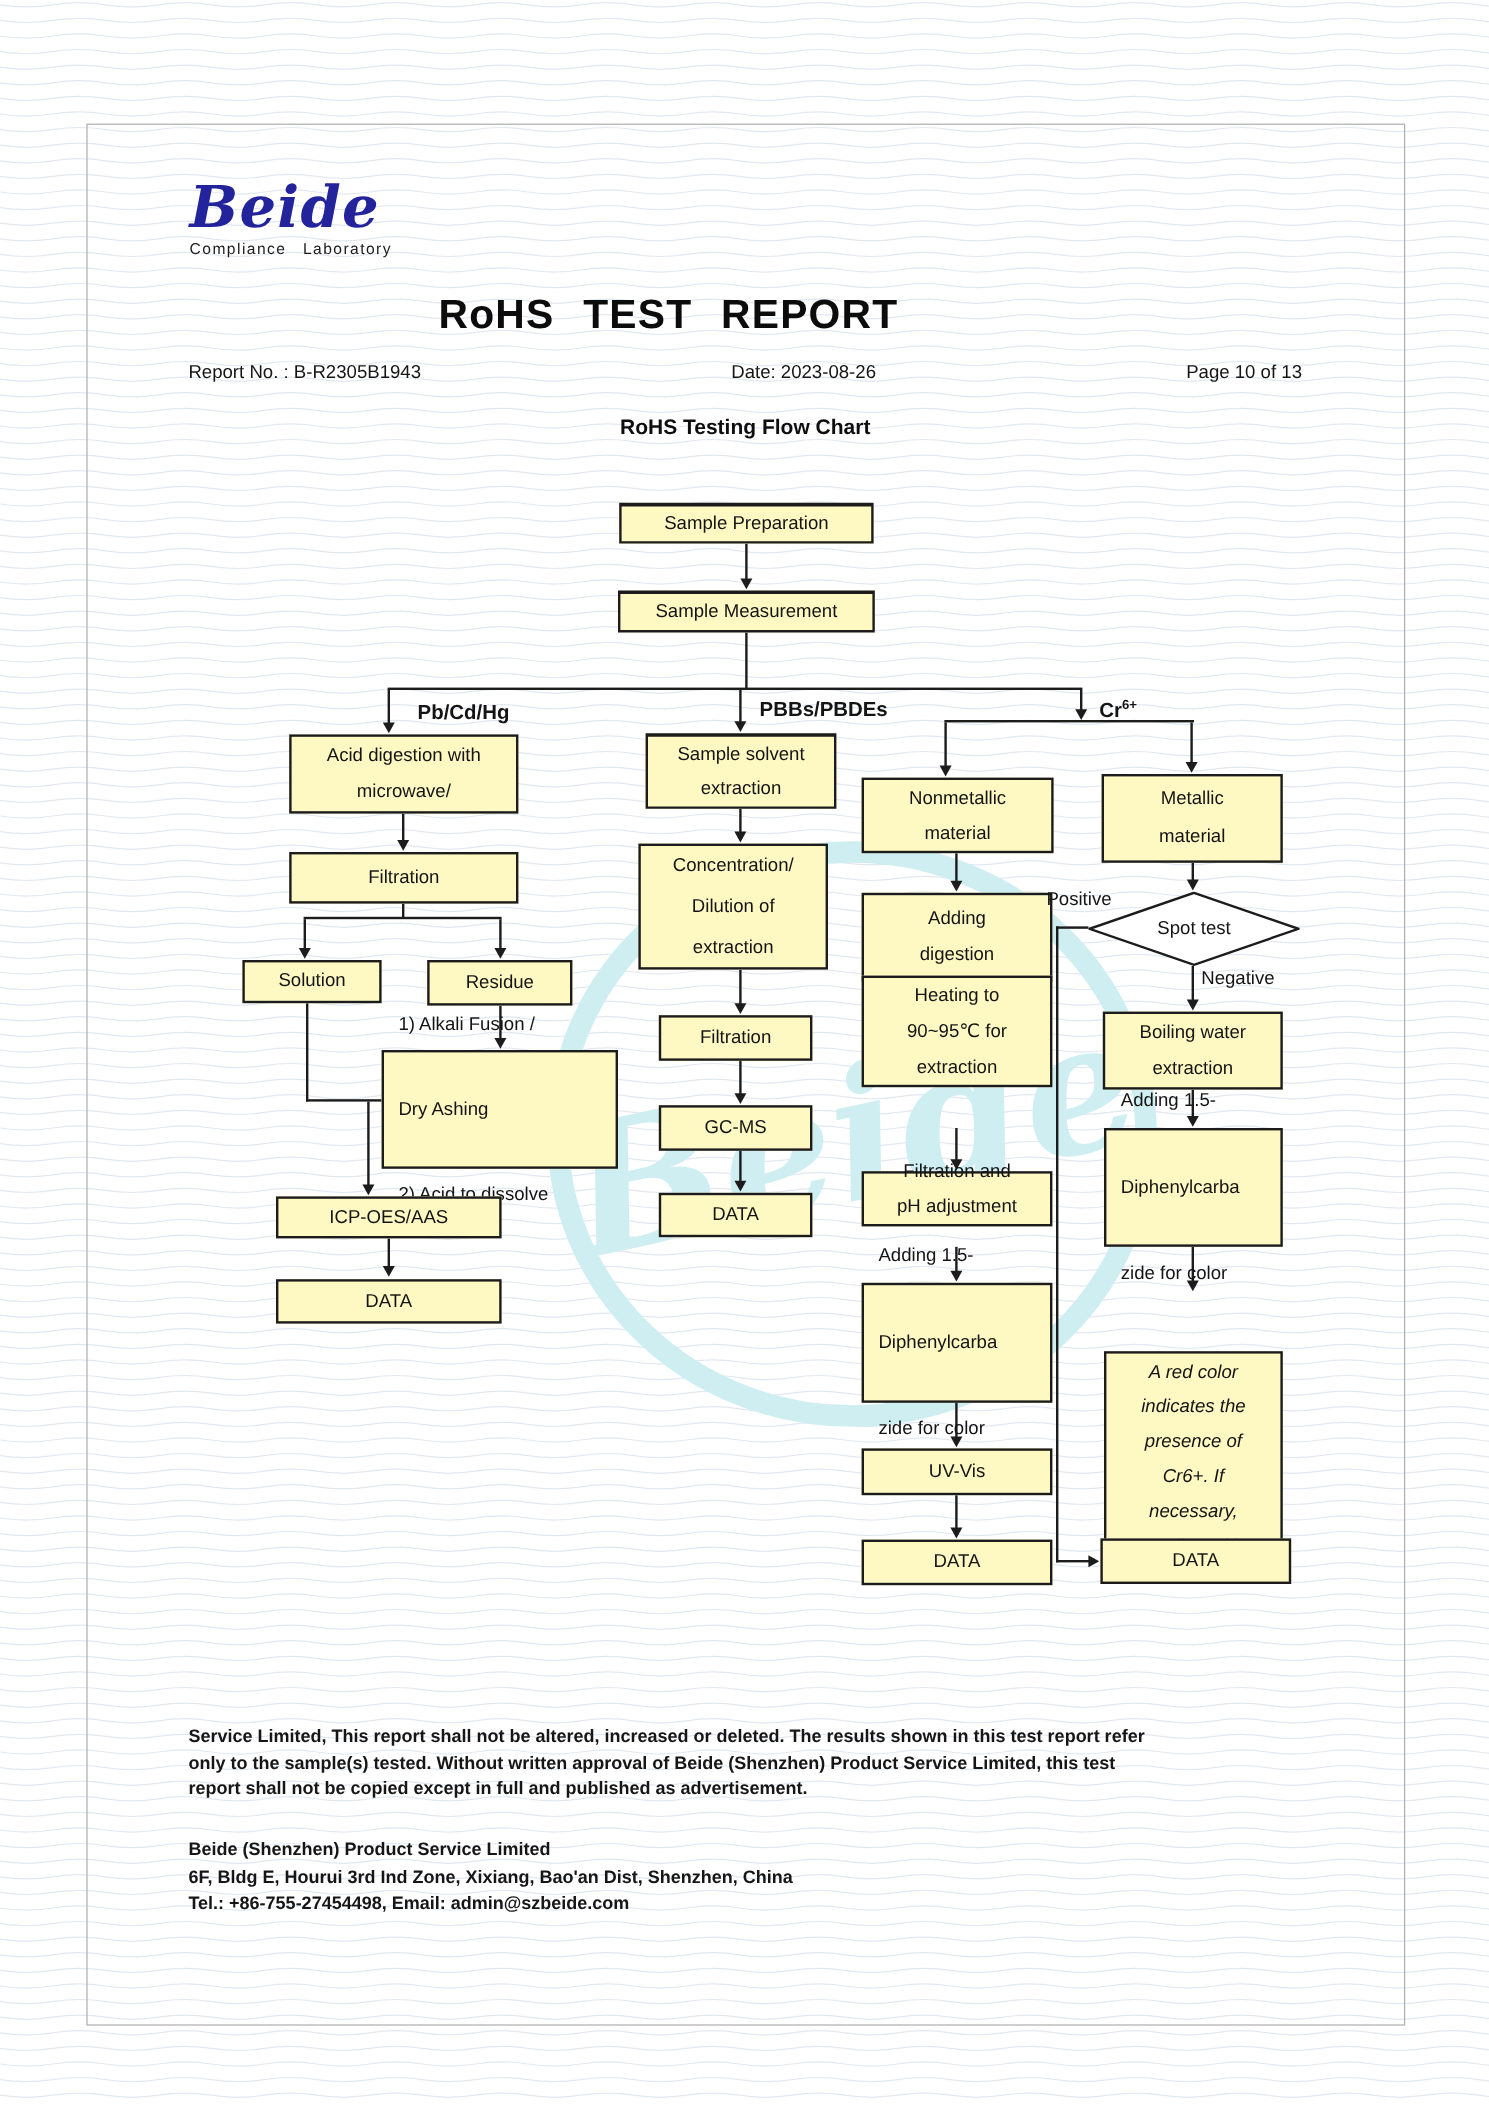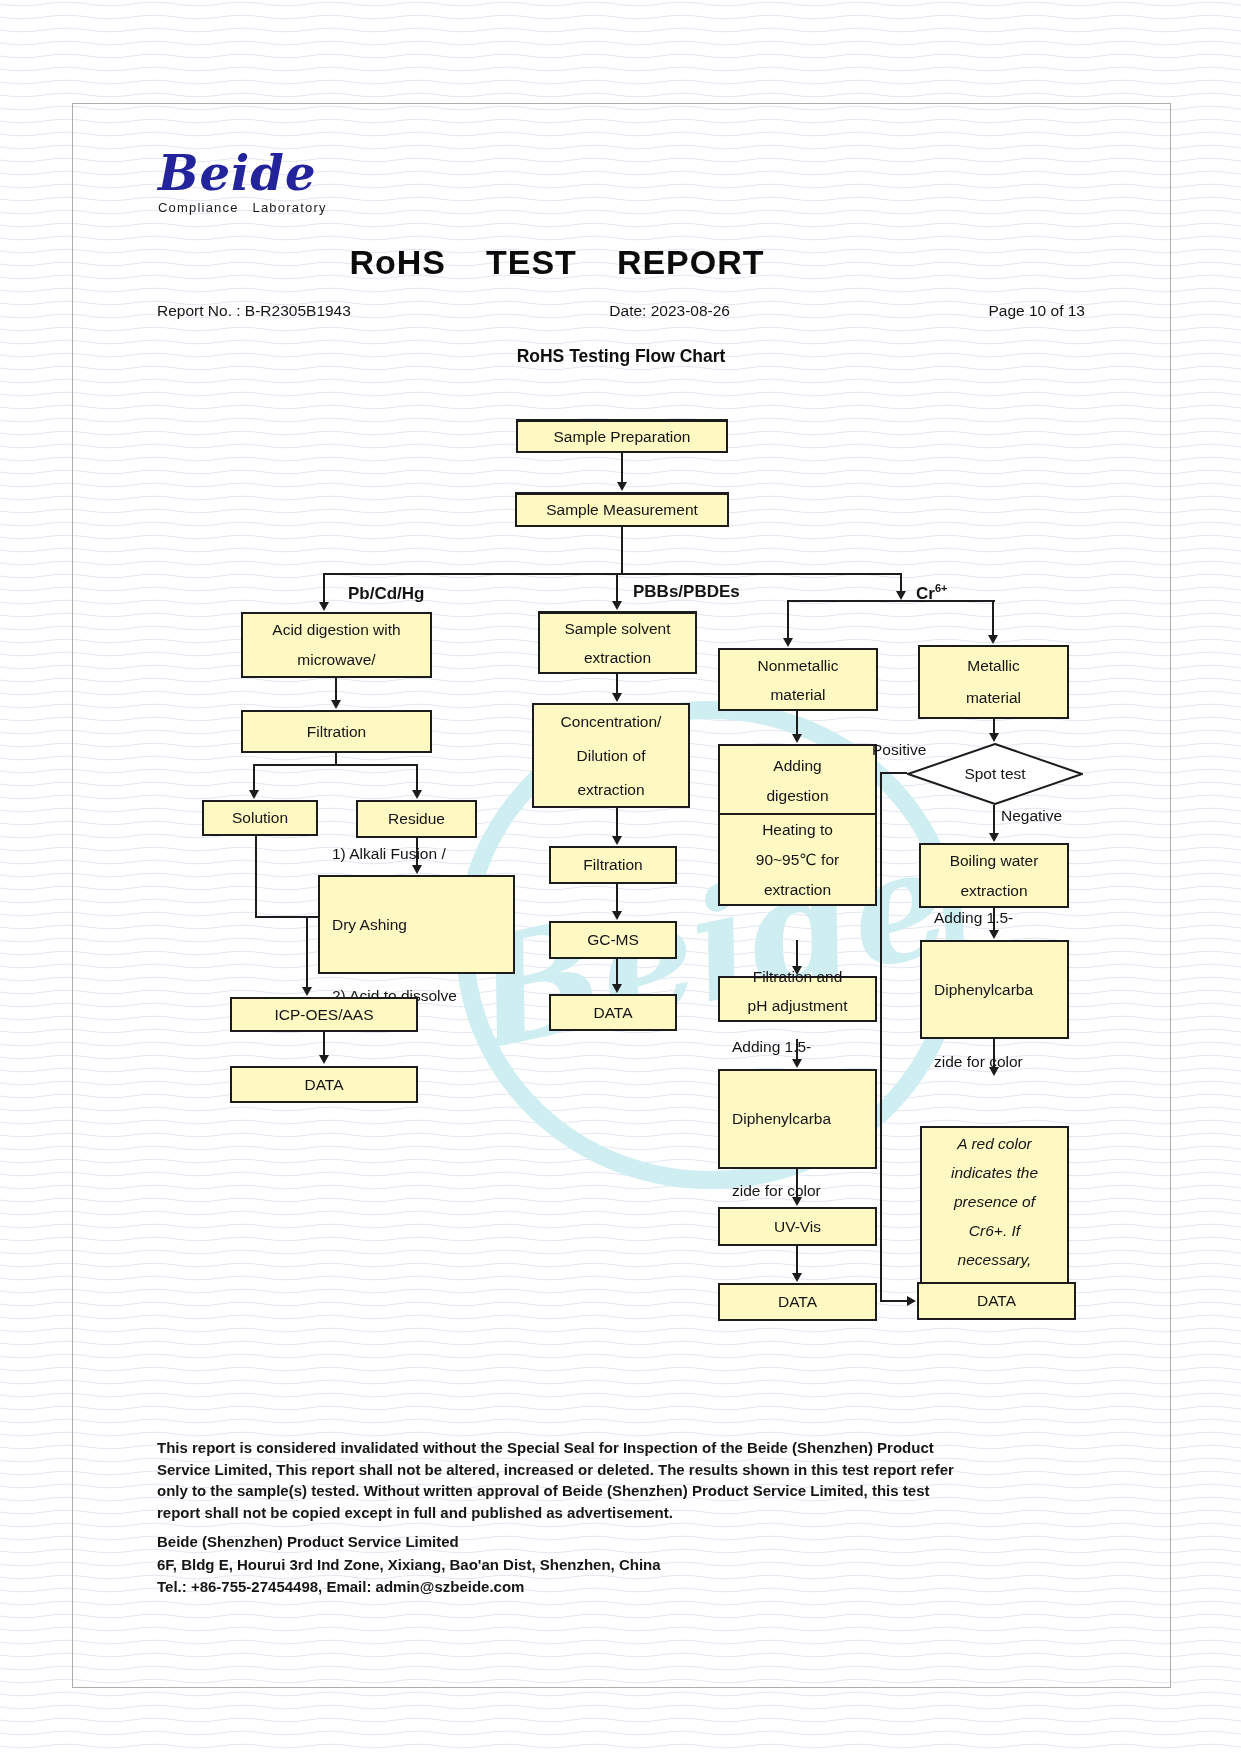--- a/index.html
+++ b/index.html
@@ -16,7 +16,7 @@
        font-size:48px;color:#23249b;letter-spacing:1px;line-height:50px;}
   #logo-sub{font-size:13px;color:#1c1c1c;letter-spacing:1.2px;word-spacing:9px;margin-top:2px;}
   #doc-title{position:absolute;left:157px;top:243px;width:800px;display:flex;
-       justify-content:center;gap:40px;font-size:34px;font-weight:bold;letter-spacing:1px;color:#0c0c0c;align-items:flex-end;}
+       justify-content:center;gap:24px;font-size:34px;font-weight:bold;letter-spacing:1px;color:#0c0c0c;align-items:flex-end;}
   #meta-row{position:absolute;left:157px;top:302px;width:928px;display:flex;
        justify-content:space-between;font-size:15.5px;color:#151515;}
   #chart-title{position:absolute;left:157px;top:346px;width:928px;text-align:center;

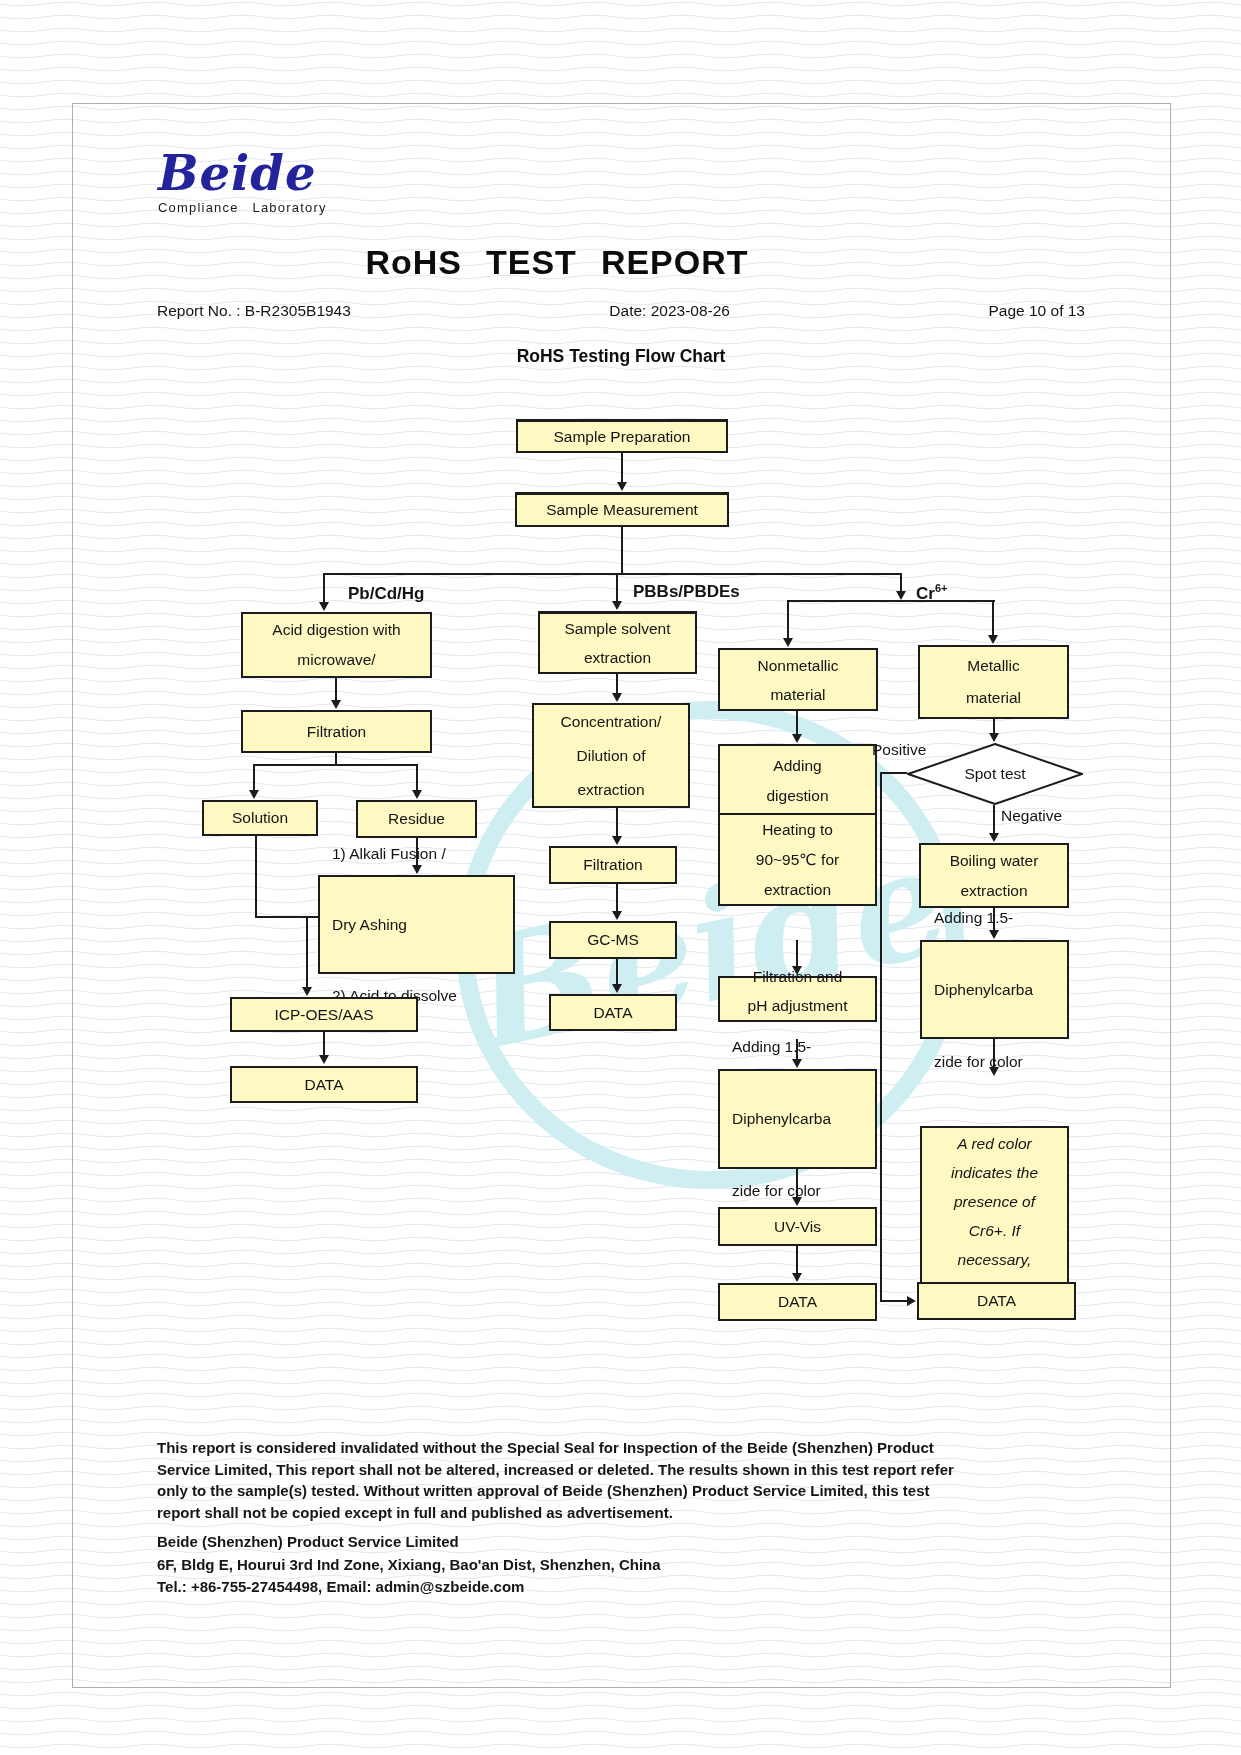--- a/index.html
+++ b/index.html
@@ -388,7 +388,6 @@
     </div>
 
   <div id="disclaimer">
-    <div>This report is considered invalidated without the Special Seal for Inspection of the Beide (Shenzhen) Product</div>
     <div>Service Limited, This report shall not be altered, increased or deleted. The results shown in this test report refer</div>
     <div>only to the sample(s) tested. Without written approval of Beide (Shenzhen) Product Service Limited, this test</div>
     <div>report shall not be copied except in full and published as advertisement.</div>

